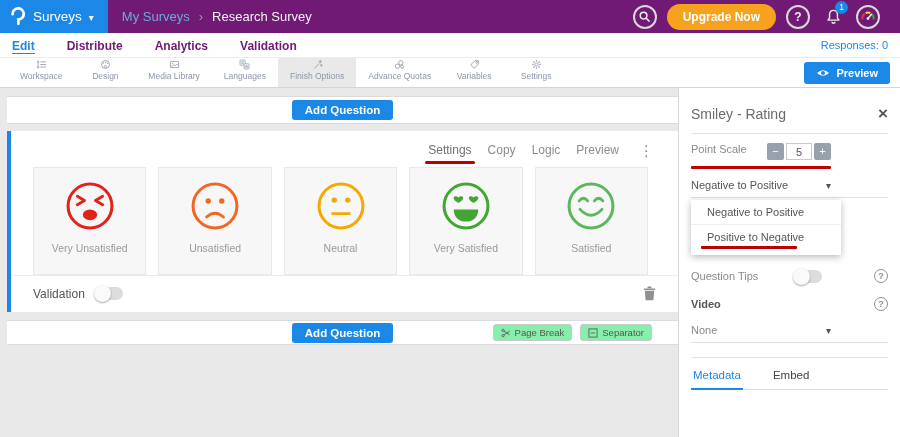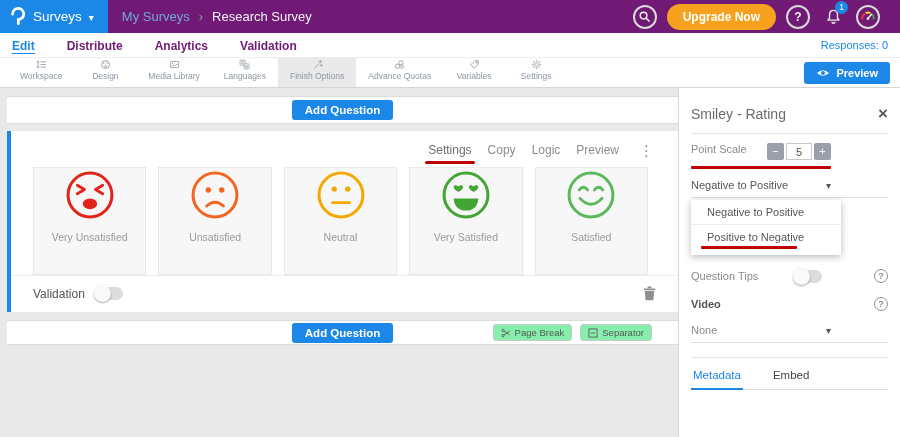--- a/index.html
+++ b/index.html
@@ -58,7 +58,7 @@
   .kebab { color:#8c8c8c; font-size:15px; cursor:pointer; line-height:1; padding:0 4px; }
   .qtitle { font-size:15px; color:#545454; padding:10px 30px 8px 22px; }
   .smiley-row { display:flex; gap:12px; padding:6px 30px 0 22px; }
-  .smiley-cell { flex:1; background:#f7f7f7; border:1px solid #e8e8e8; height:108px; display:flex; flex-direction:column; align-items:center; justify-content:flex-start; padding-top:0; cursor:pointer; }
+  .smiley-cell { flex:1; background:#f7f7f7; border:1px solid #e8e8e8; height:108px; display:flex; flex-direction:column; align-items:center; justify-content:flex-start; padding-top:11px; cursor:pointer; }
   .smiley-cell .slabel { font-size:10.5px; color:#9a9a9a; margin-top:9px; }
   .change-row { display:flex; justify-content:flex-end; padding:10px 52px 10px 0; }
   .change-link { color:#1b87e6; font-size:11.5px; cursor:pointer; }

